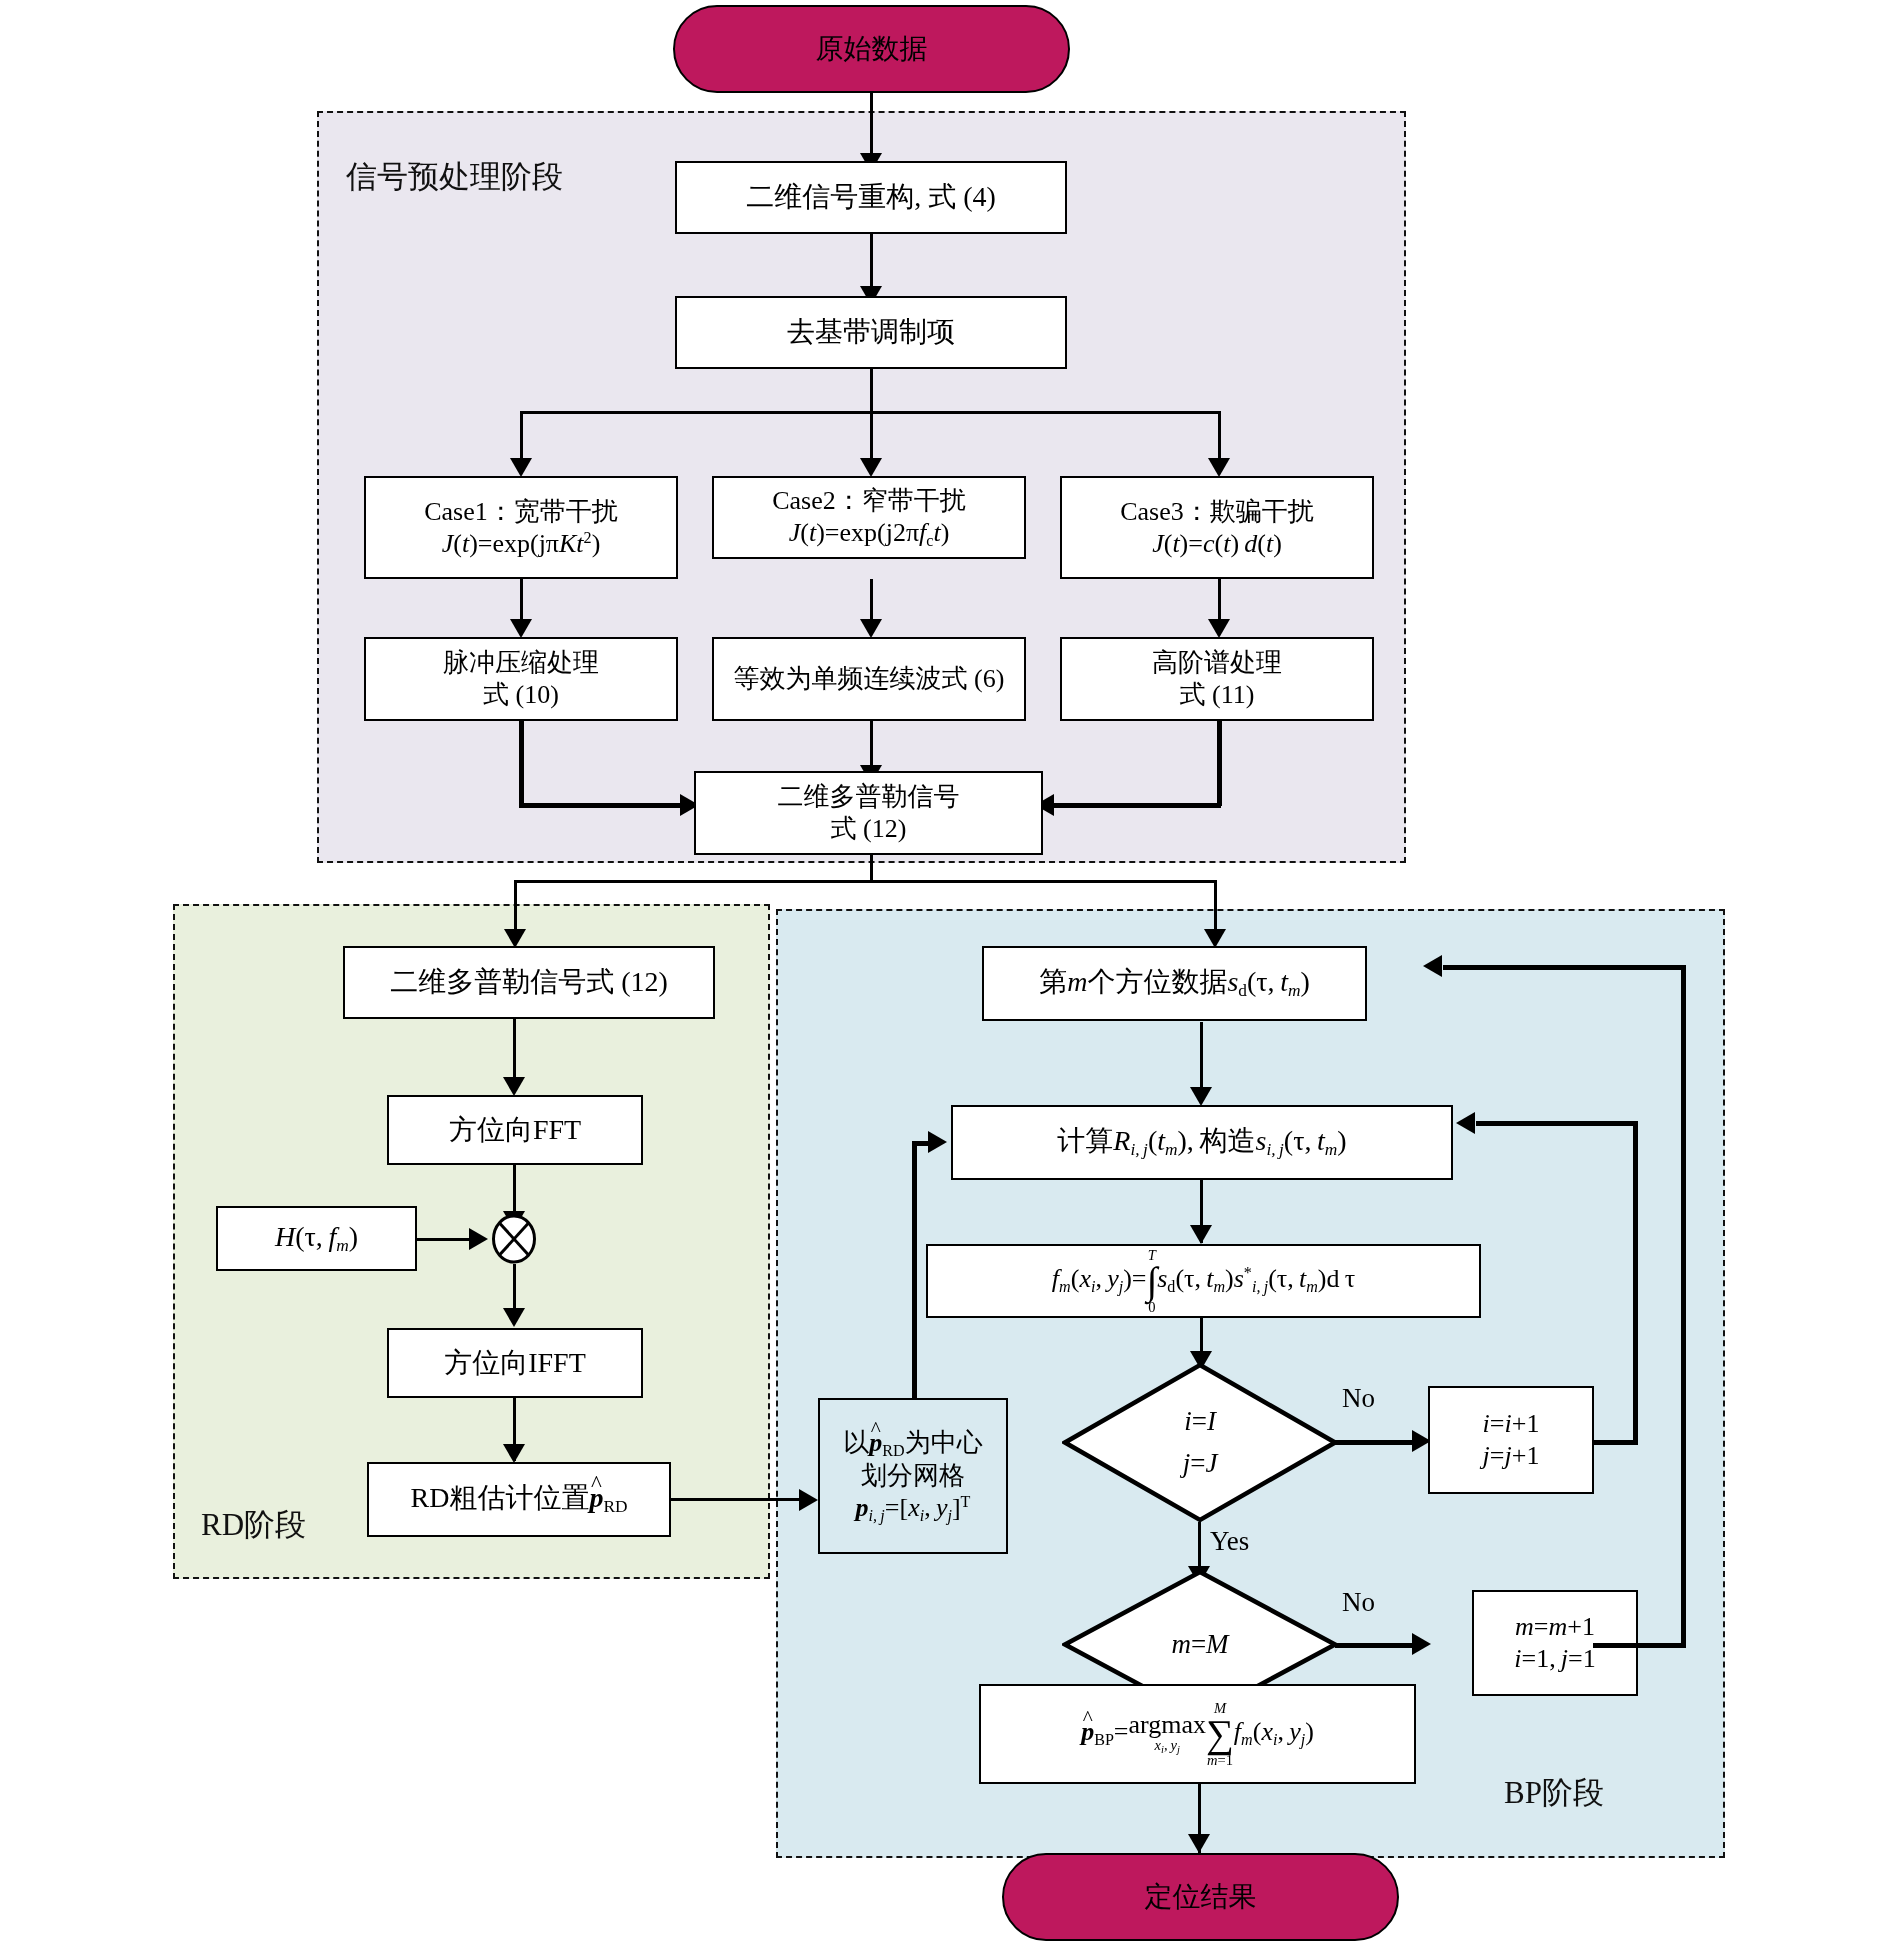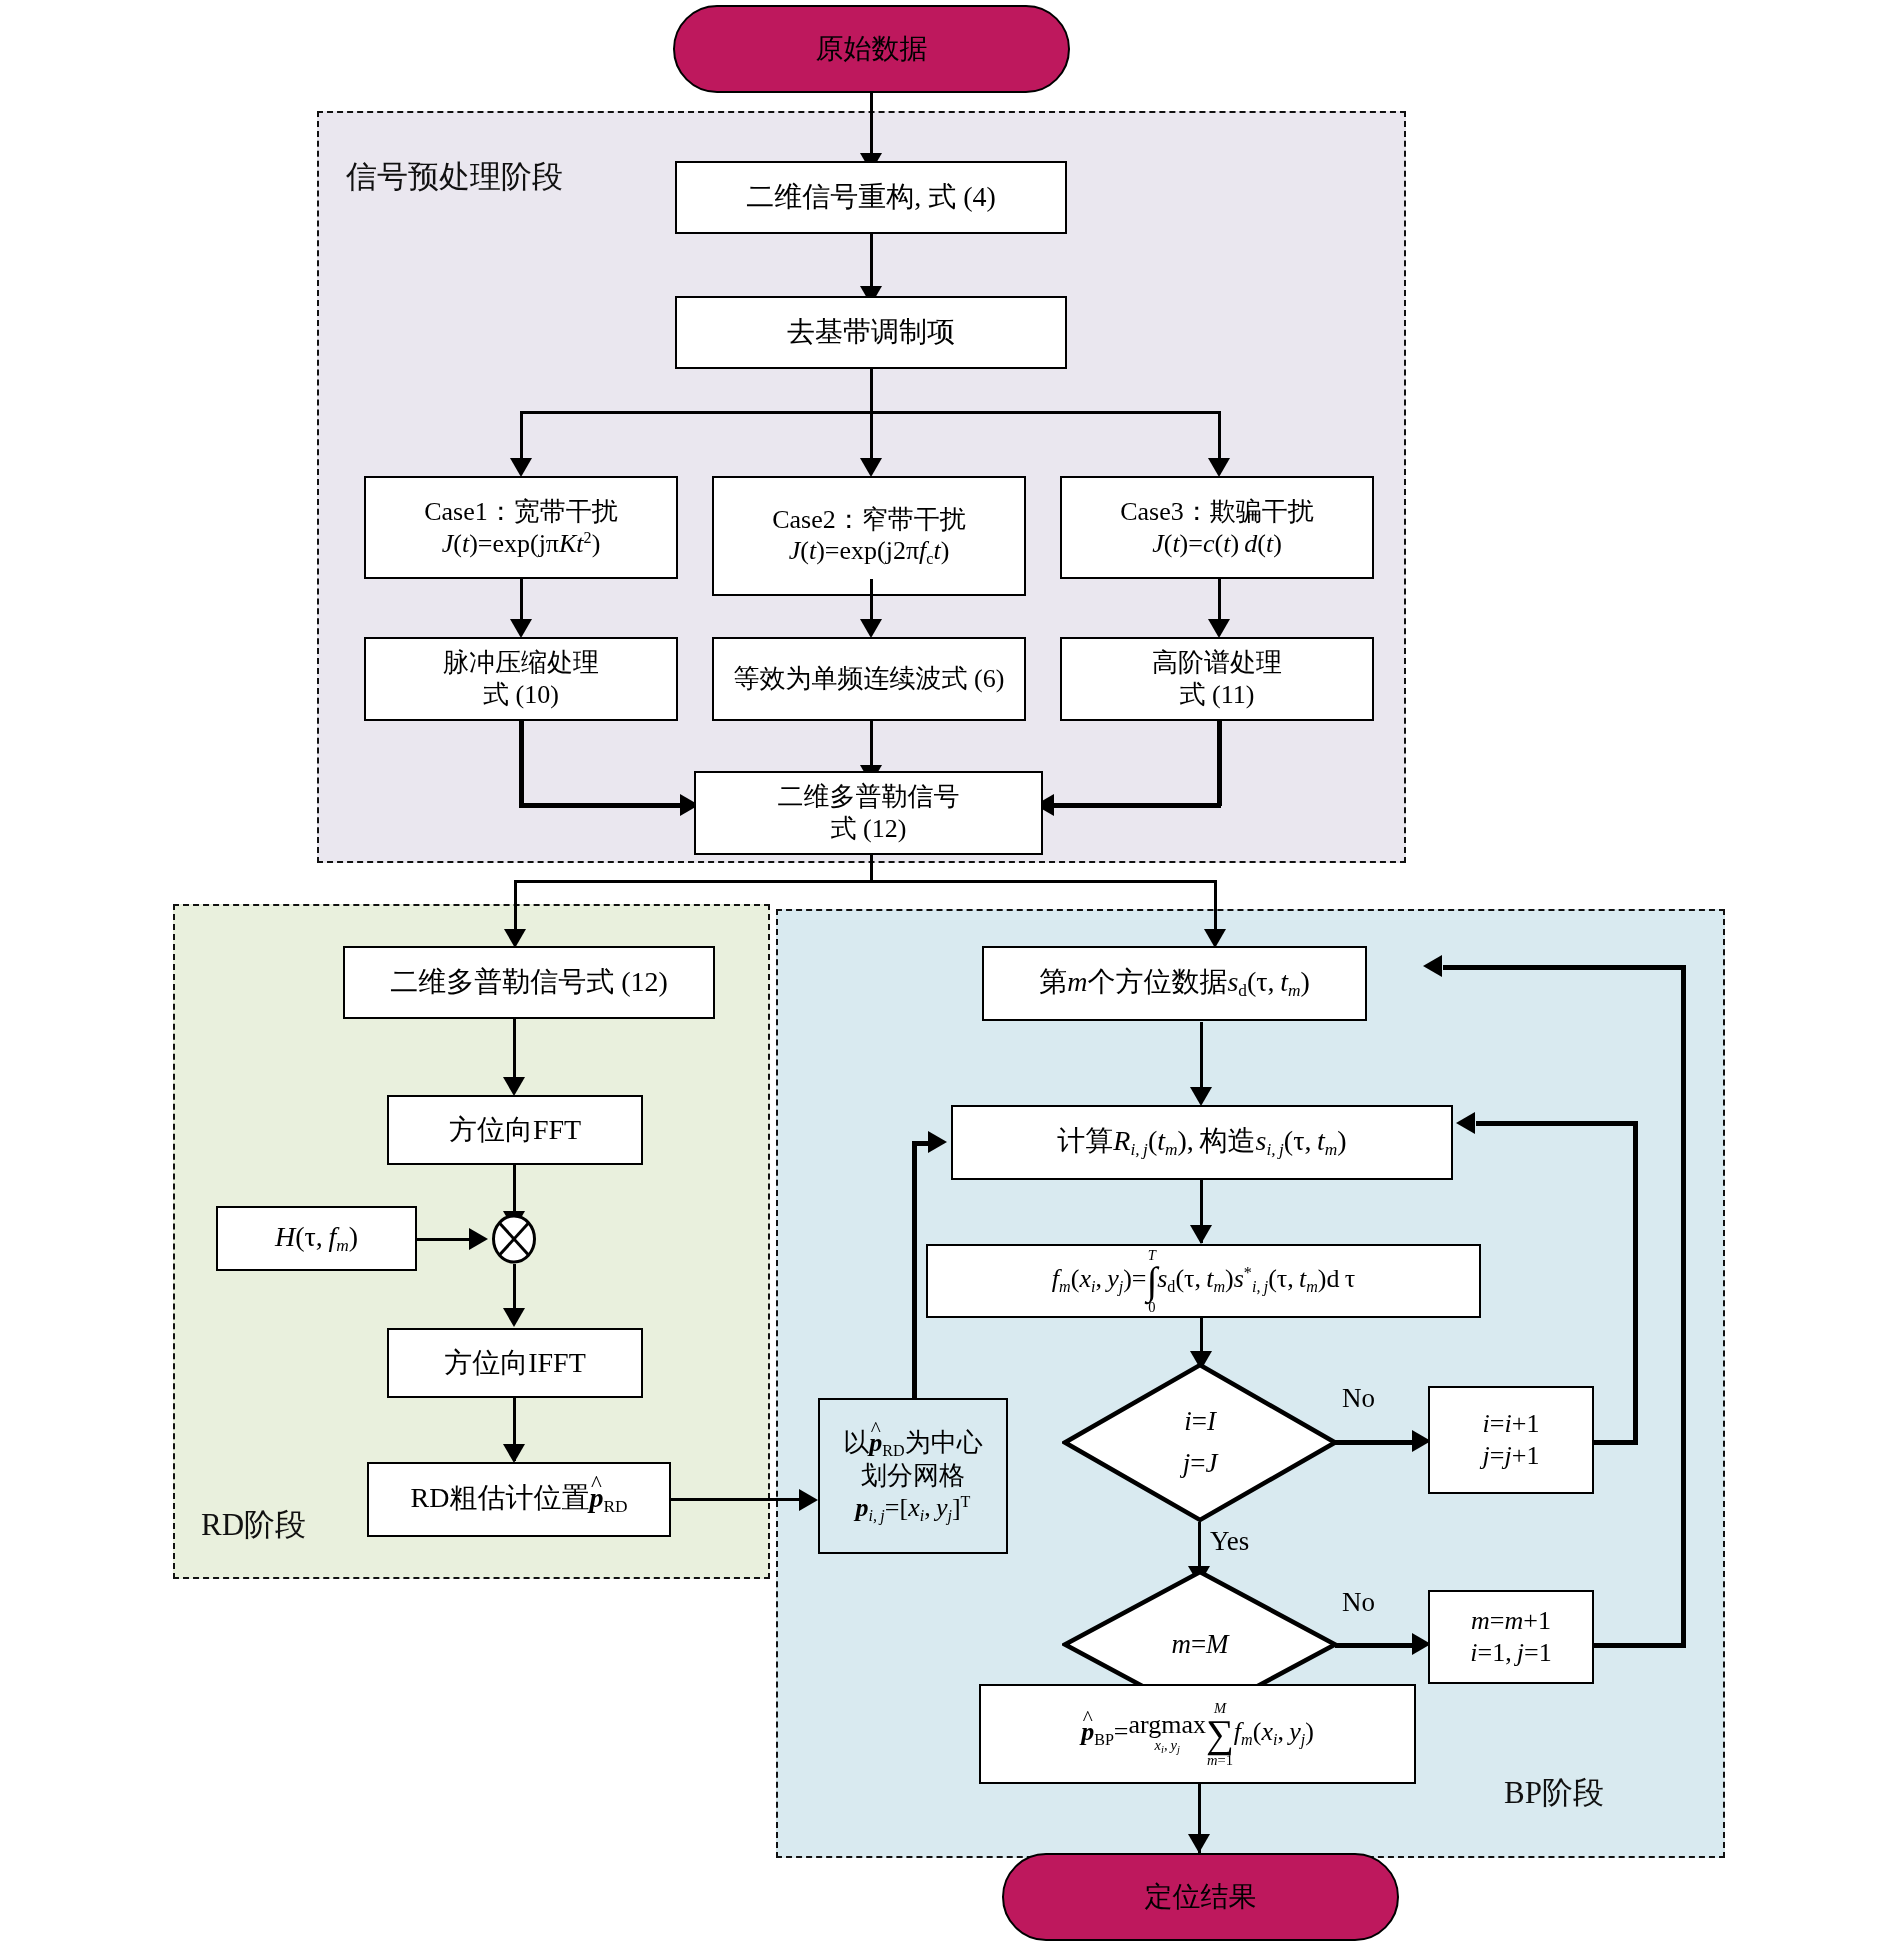--- a/index.html
+++ b/index.html
@@ -105,7 +105,7 @@
     <span class="nowrap"><i class="mi">J</i>(<i class="mi">t</i>)=exp(jπ<i class="mi">K</i><i class="mi">t</i><span class="sup">2</span>)</span>
   </div>
 
-  <div class="node t2" style="left:712px;top:476px;width:314px;height:120px;flex-direction:column;">
+  <div class="node t2" style="left:712px;top:476px;width:314px;height:83px;flex-direction:column;">
     <span>Case2：窄带干扰</span>
     <span class="nowrap"><i class="mi">J</i>(<i class="mi">t</i>)=exp(j2π<i class="mi">f</i><span class="sub">c</span><i class="mi">t</i>)</span>
   </div>

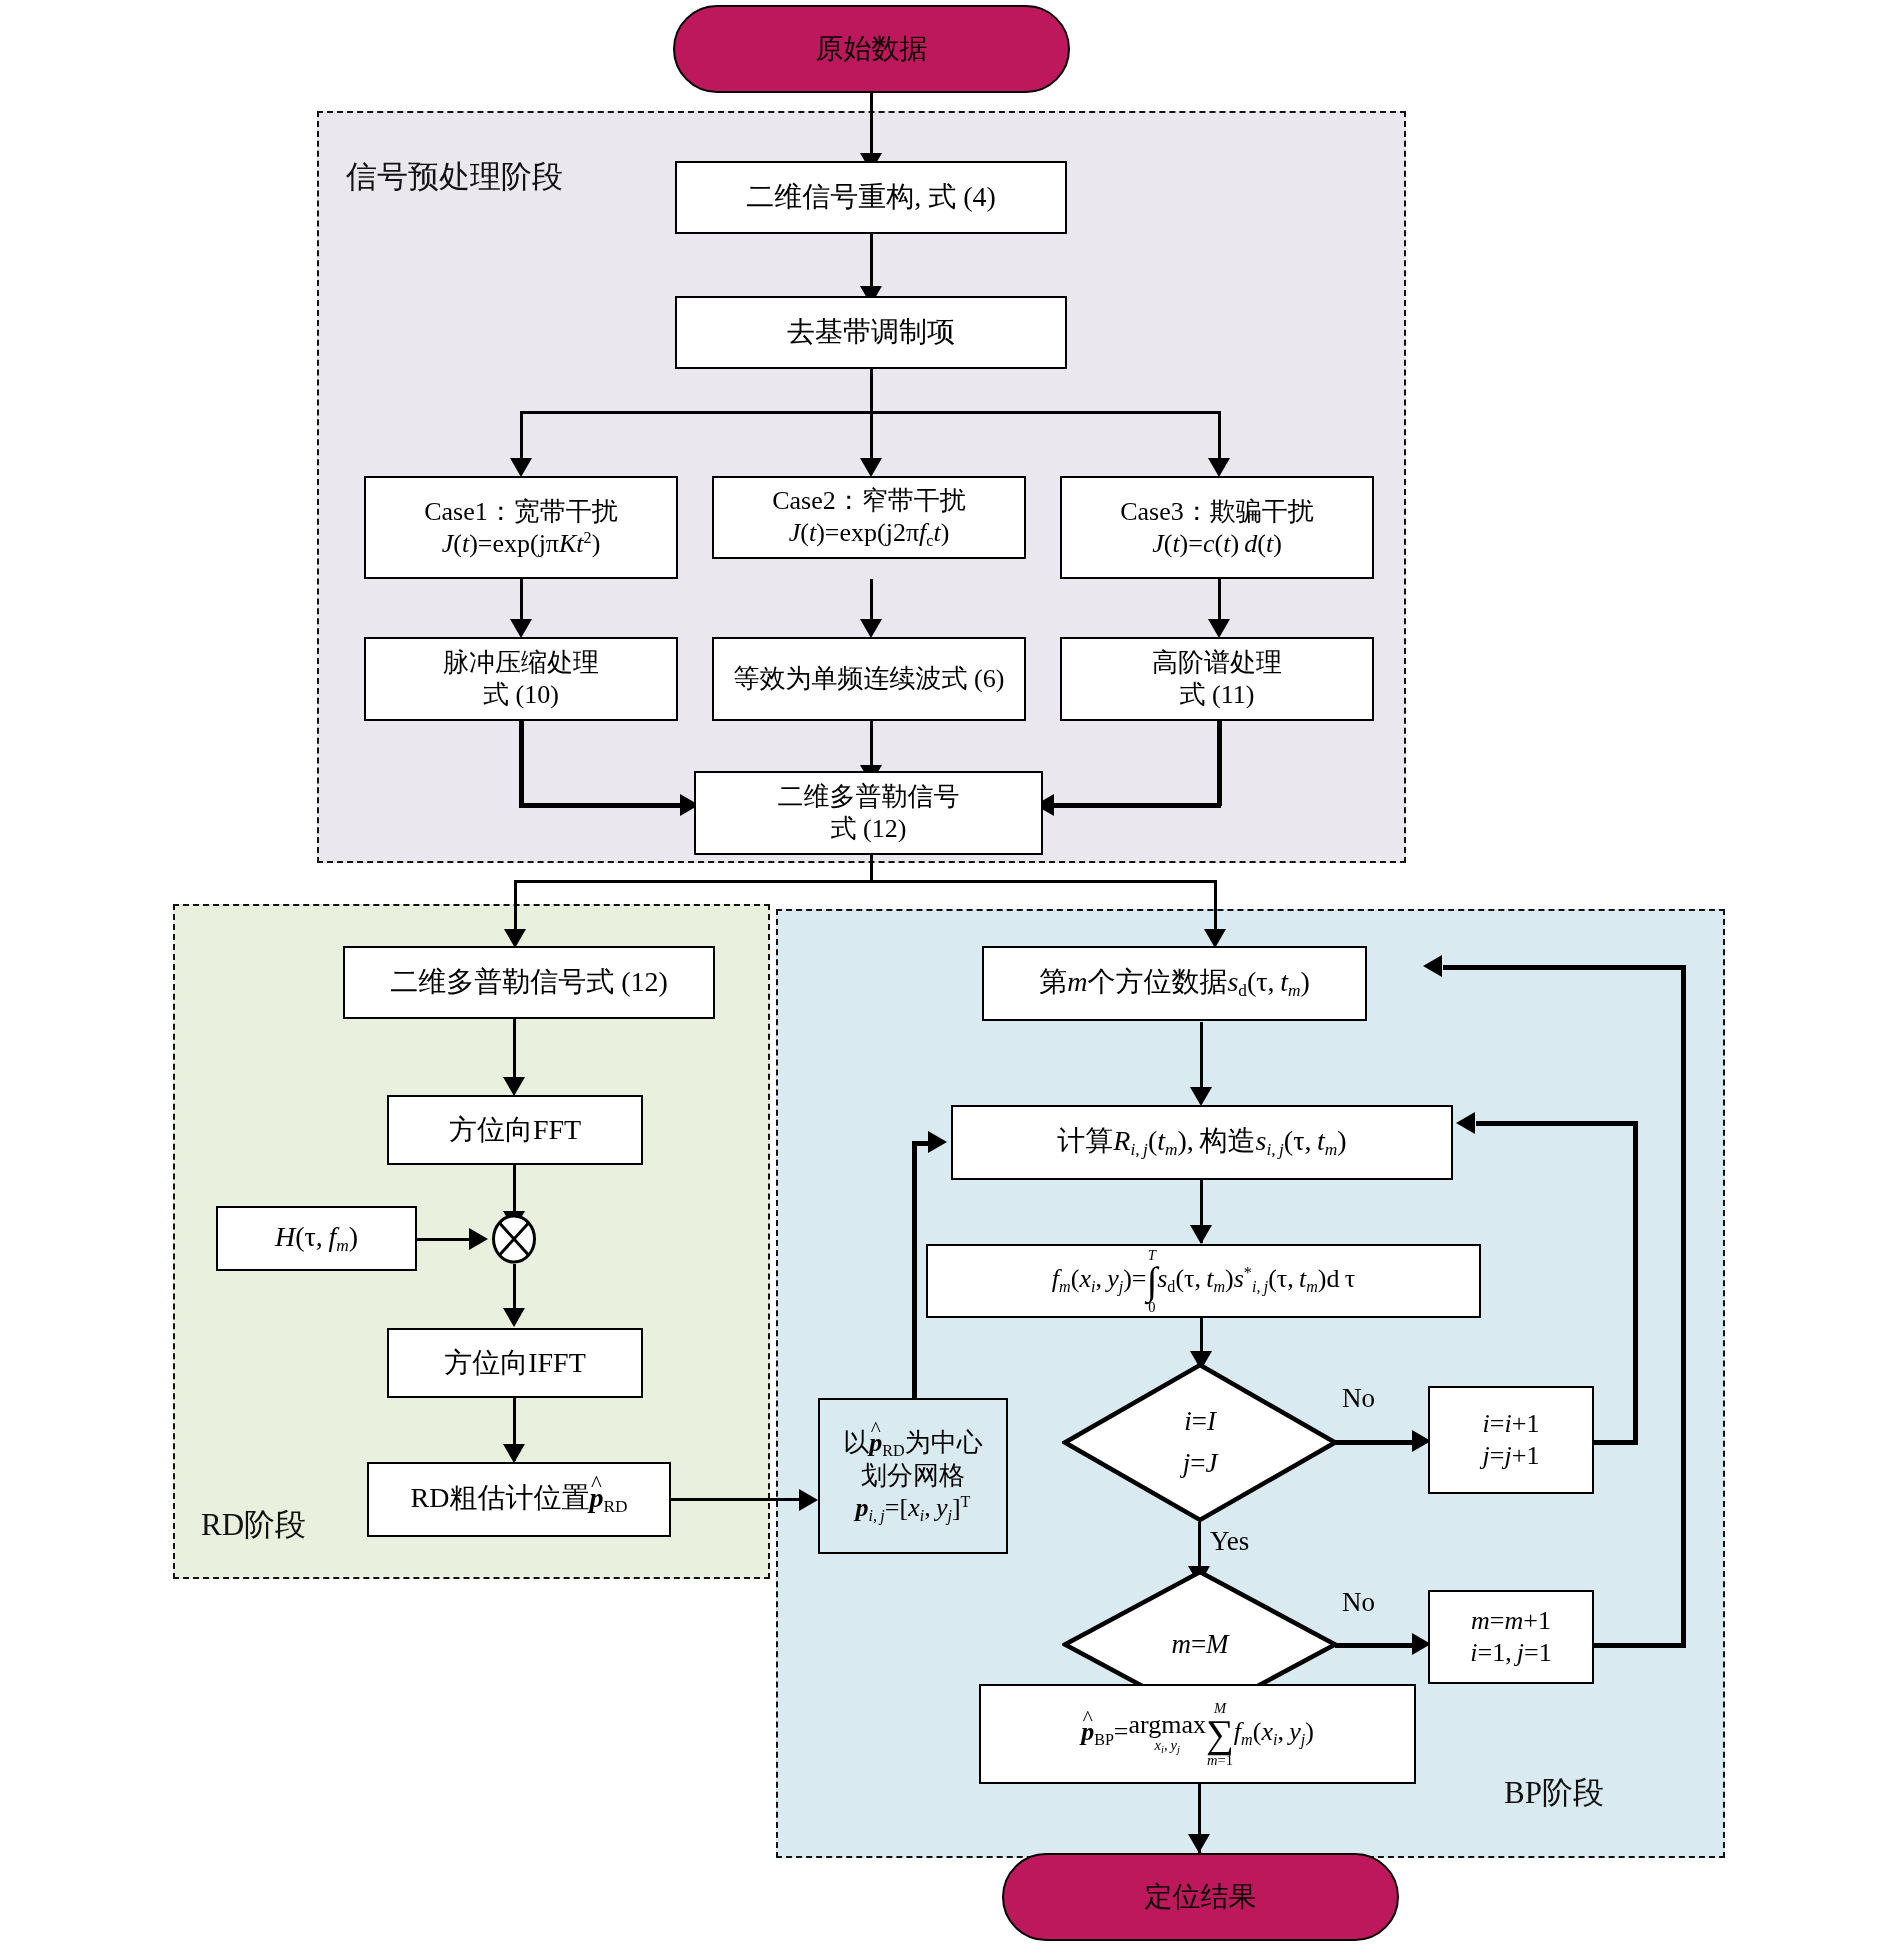--- a/index.html
+++ b/index.html
@@ -265,7 +265,7 @@
   <div class="arw right" style="left:1412px;top:1633px;"></div>
   <div class="edge-label" style="left:1342px;top:1587px;">No</div>
 
-  <div class="node t2" style="left:1428px;top:1590px;width:166px;height:94px;flex-direction:column;">
+  <div class="node t2" style="left:1472px;top:1590px;width:166px;height:106px;flex-direction:column;">
     <span><i class="mi">m</i>=<i class="mi">m</i>+1</span>
     <span><i class="mi">i</i>=1, <i class="mi">j</i>=1</span>
   </div>

